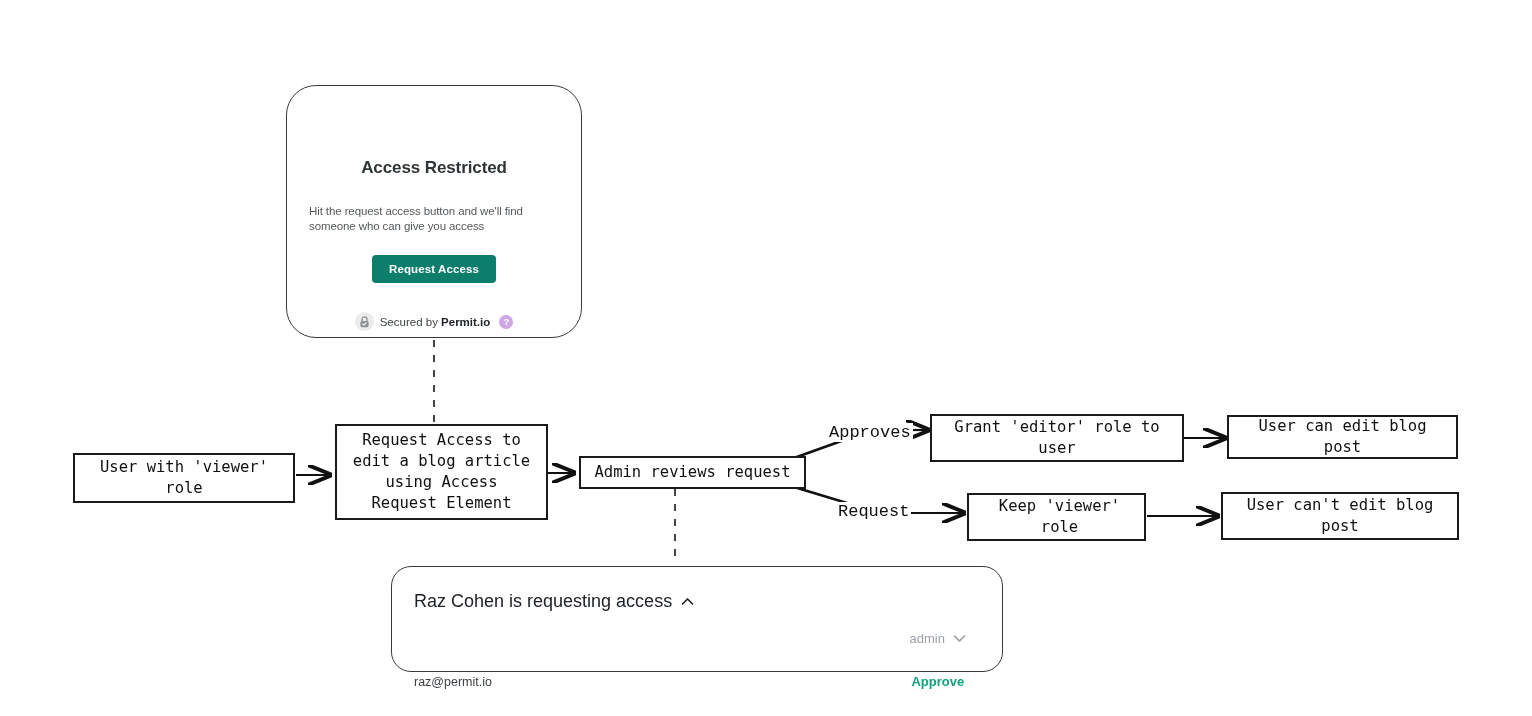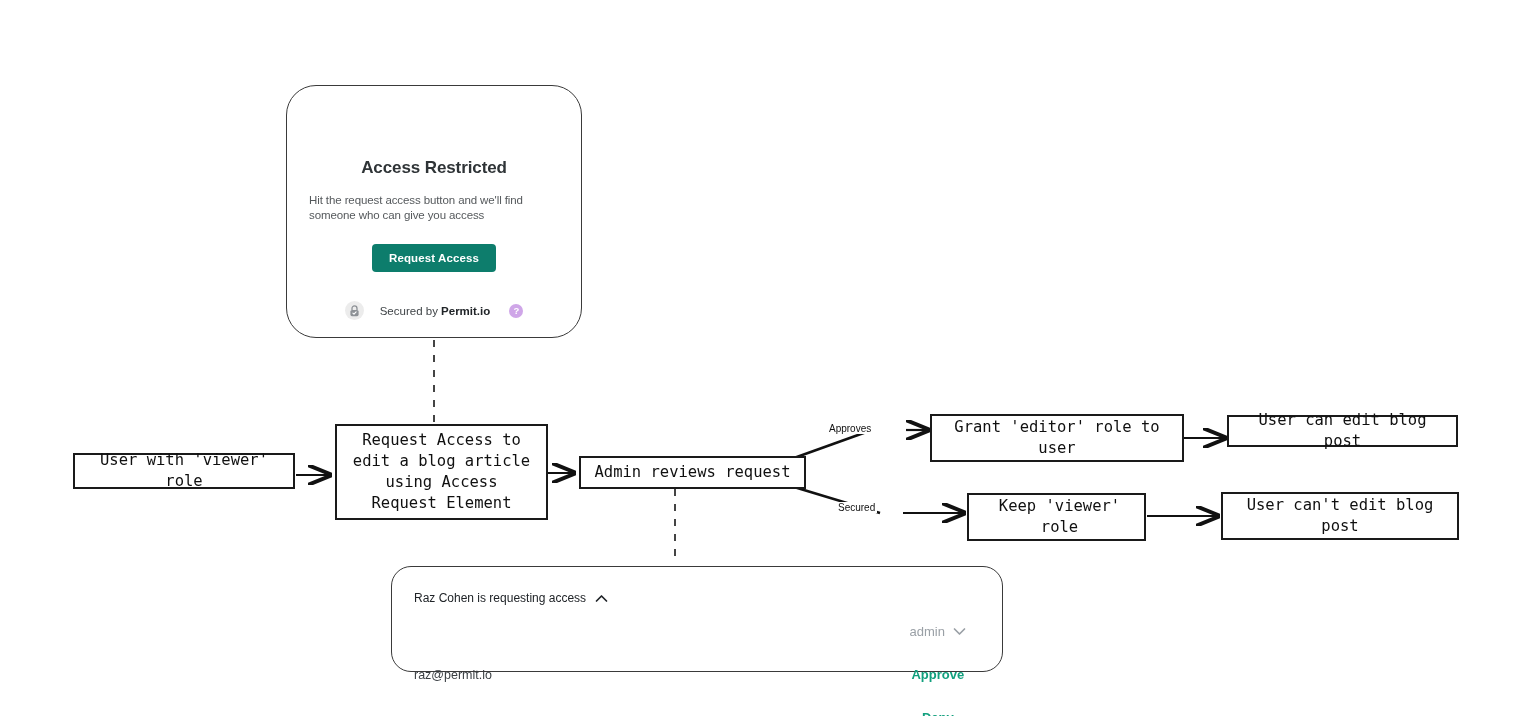--- a/index.html
+++ b/index.html
@@ -87,7 +87,7 @@
     color: #55595c;
     text-align: left;
     width: 250px;
-    margin-top: 15px;
+    margin-top: 26px;
     letter-spacing: -0.1px;
   }
   .ar-btn {

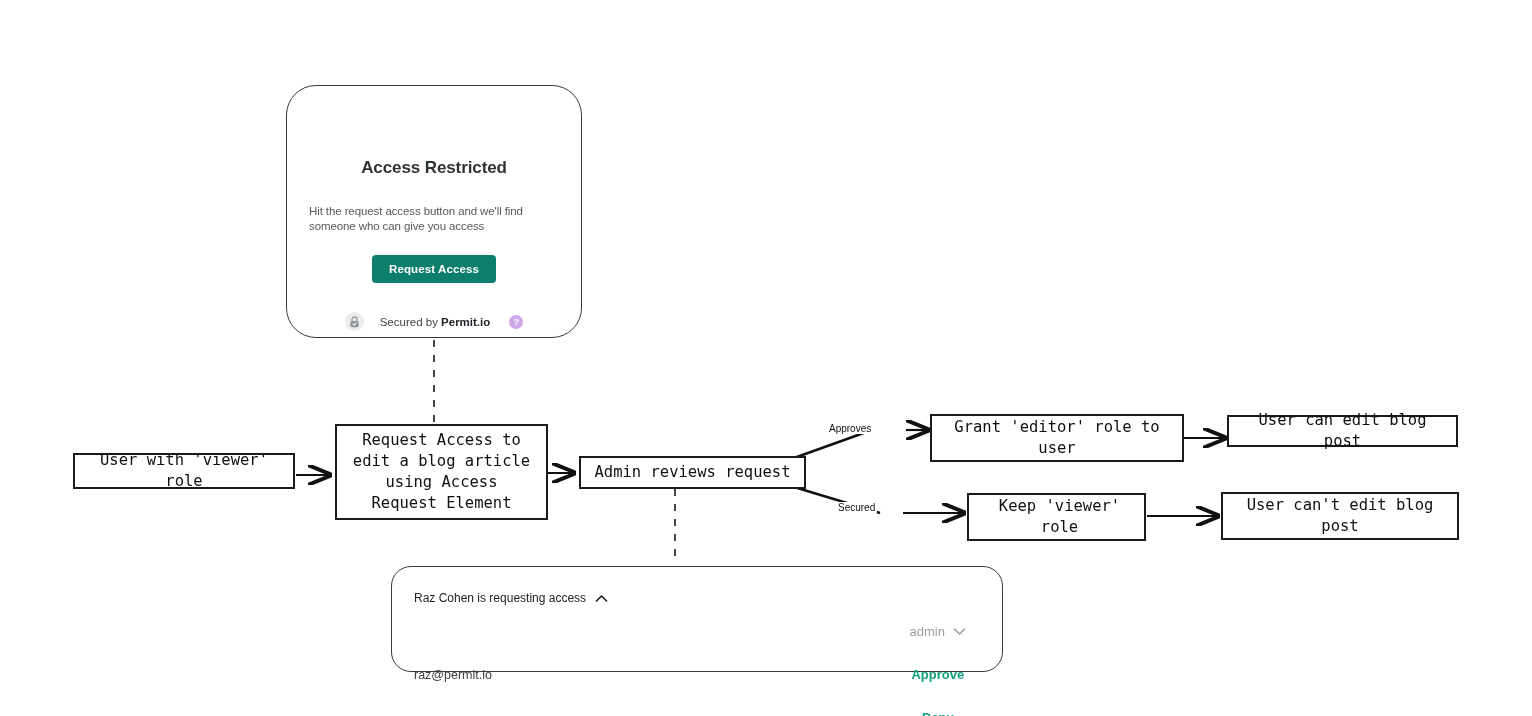--- a/index.html
+++ b/index.html
@@ -107,7 +107,7 @@
     margin-top: 29px;
     display: flex;
     align-items: center;
-    gap: 16px;
+    gap: 6px;
     font-family: "Liberation Sans", sans-serif;
     font-size: 11.5px;
     color: #3f4447;

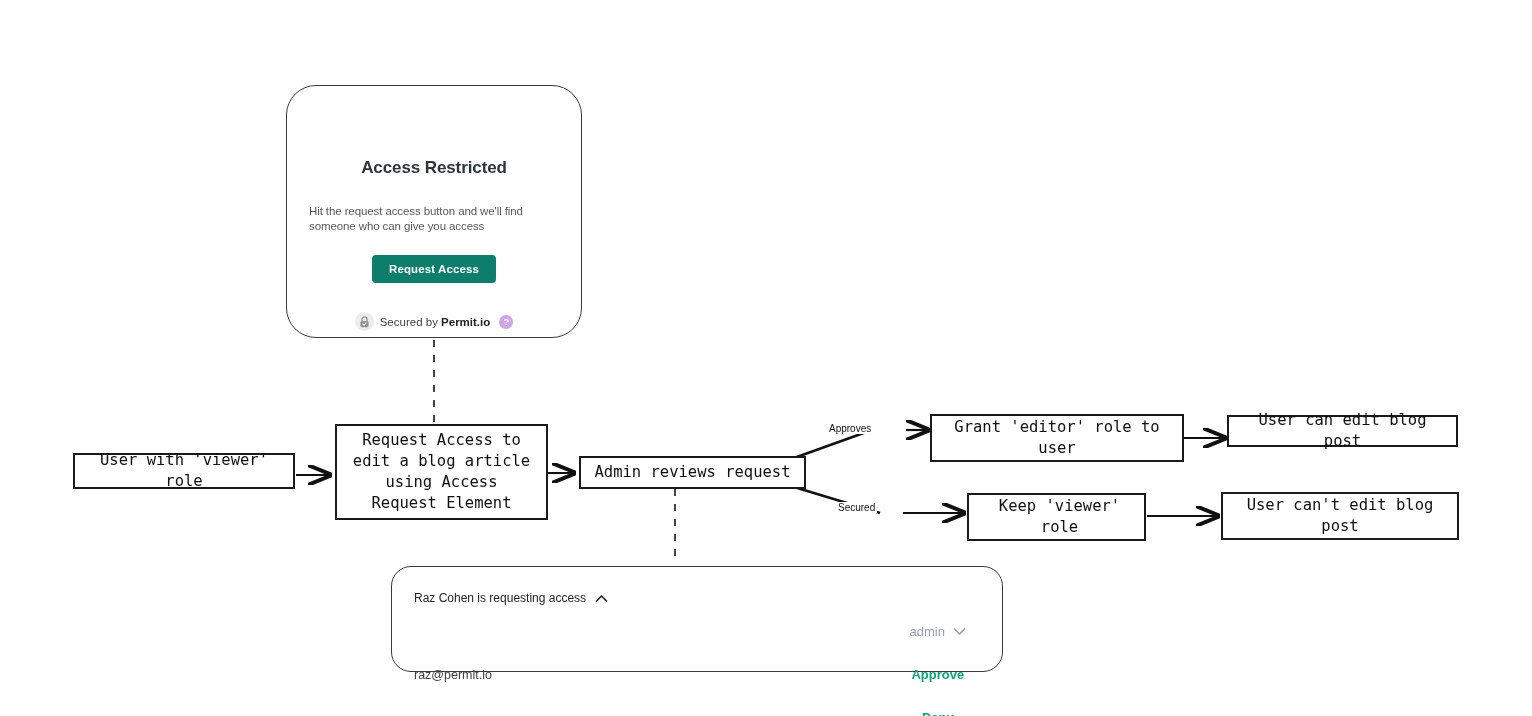--- a/index.html
+++ b/index.html
@@ -49,8 +49,8 @@
 
   .edge-label {
     position: absolute;
-    font-family: Liberation Sans, sans-serif;
-    font-size: 10px;
+    font-family: Liberation Mono, monospace;
+    font-size: 17px;
     color: #101010;
     white-space: nowrap;
     background: #ffffff;

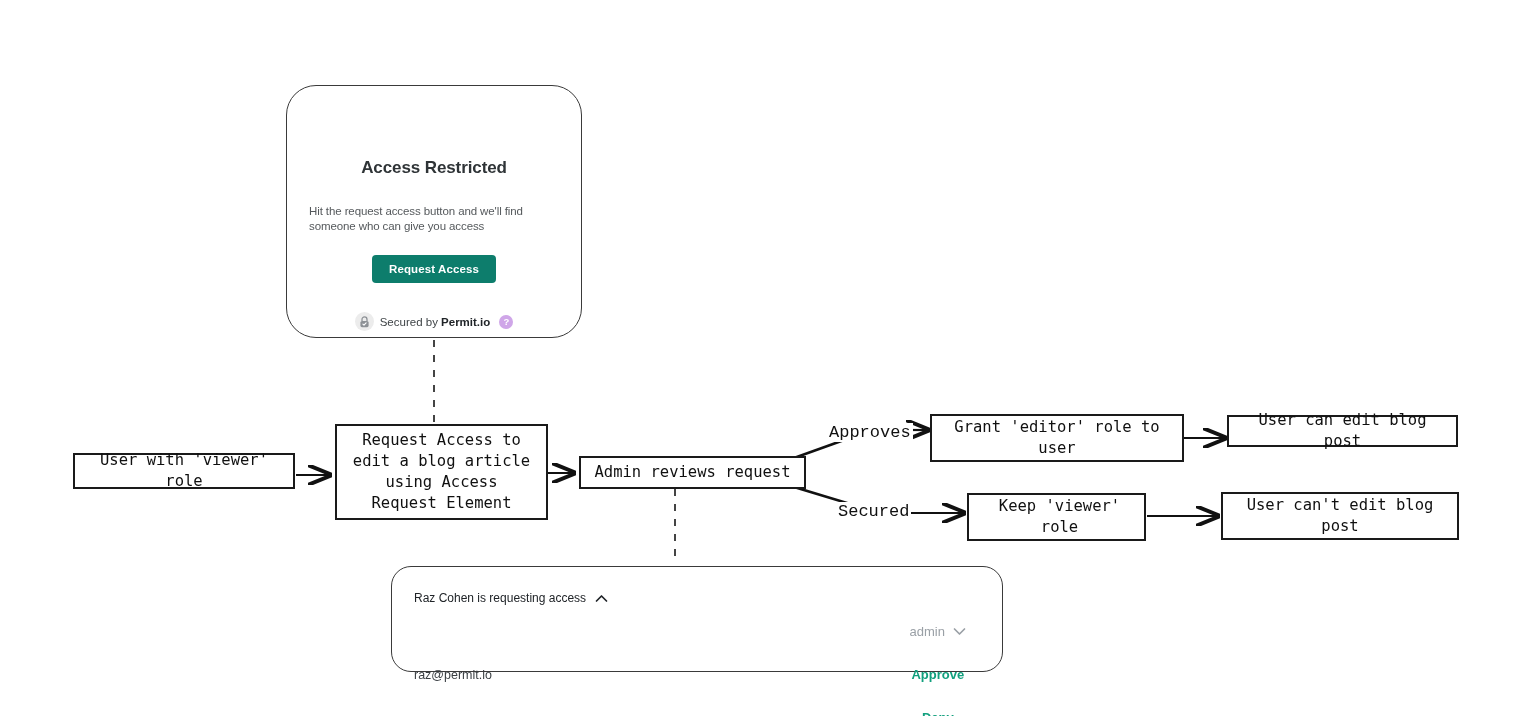--- a/index.html
+++ b/index.html
@@ -253,7 +253,7 @@
   <div class="fbox" style="left:930px; top:414px; width:254px; height:48px;">Grant 'editor' role to
 user</div>
 
-  <div class="fbox" style="left:1227px; top:415px; width:231px; height:32px;">User can edit blog
+  <div class="fbox" style="left:1227px; top:415px; width:231px; height:44px;">User can edit blog
 post</div>
 
   <div class="fbox" style="left:967px; top:493px; width:179px; height:48px;padding-left:12px;">Keep 'viewer'

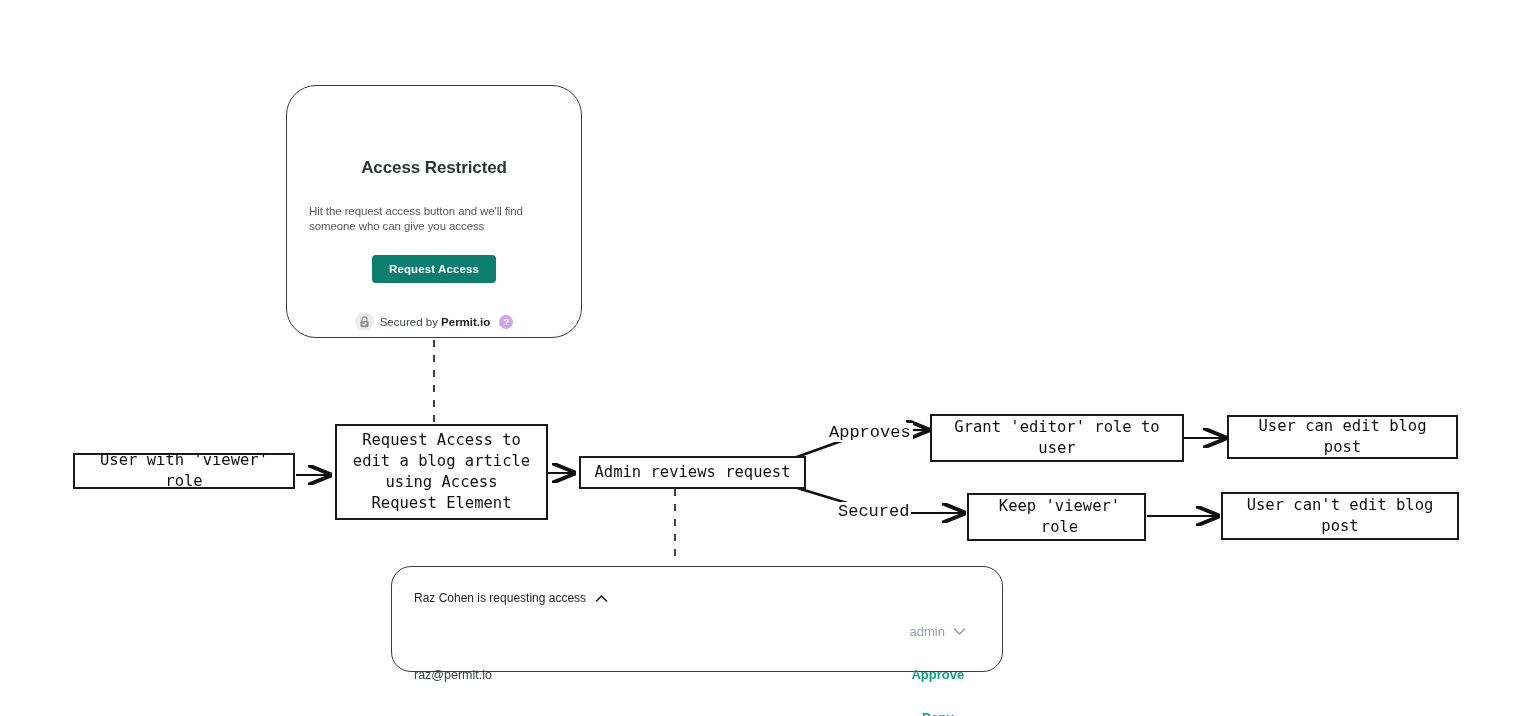--- a/index.html
+++ b/index.html
@@ -240,7 +240,7 @@
     </div>
   </div>
 
-  <div class="fbox" style="left:73px; top:453px; width:222px; height:36px;">User with 'viewer'
+  <div class="fbox" style="left:73px; top:453px; width:222px; height:50px;">User with 'viewer'
 role</div>
 
   <div class="fbox" style="left:335px; top:424px; width:213px; height:96px;">Request Access to

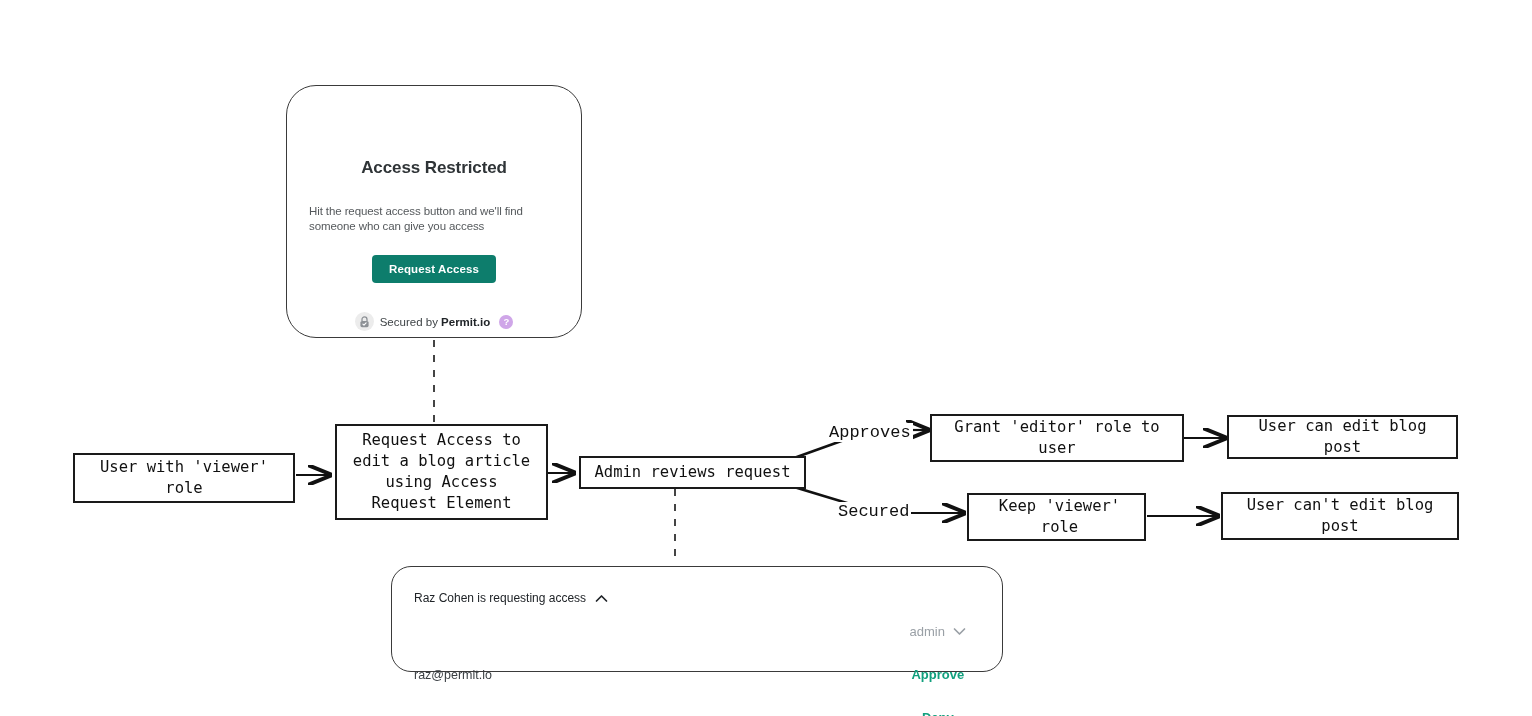--- a/index.html
+++ b/index.html
@@ -264,7 +264,7 @@
 
   <div class="edge-label" style="left:827px; top:423px;">Approves</div>
 
-  <div class="edge-label" style="left:836px; top:502px;">Secured</div>
+  <div class="edge-label" style="left:836px; top:502px;">Request</div>
 
   <div class="req-card">
     <div class="req-head">

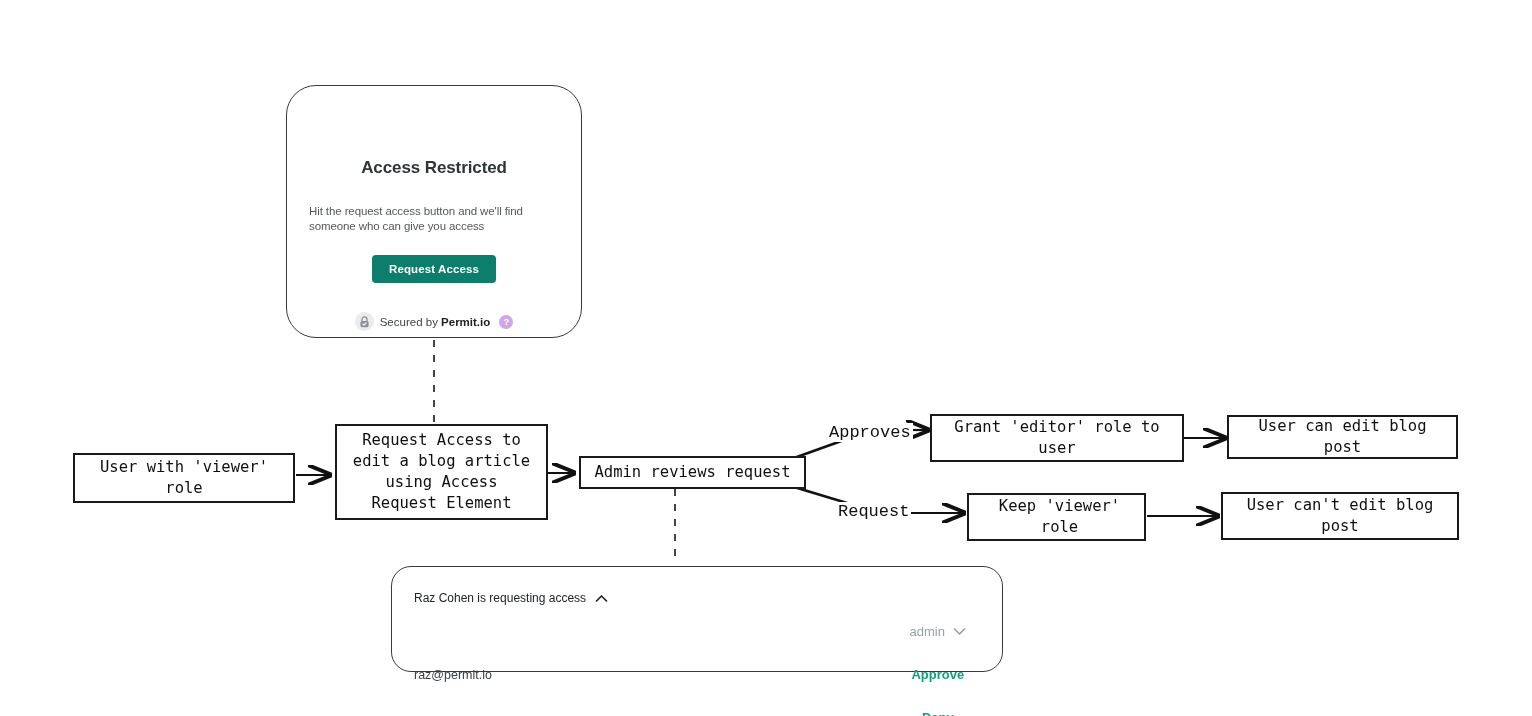--- a/index.html
+++ b/index.html
@@ -155,7 +155,7 @@
     align-items: center;
     gap: 9px;
     font-family: "Liberation Sans", sans-serif;
-    font-size: 12px;
+    font-size: 18px;
     color: #202428;
   }
   .req-row {

